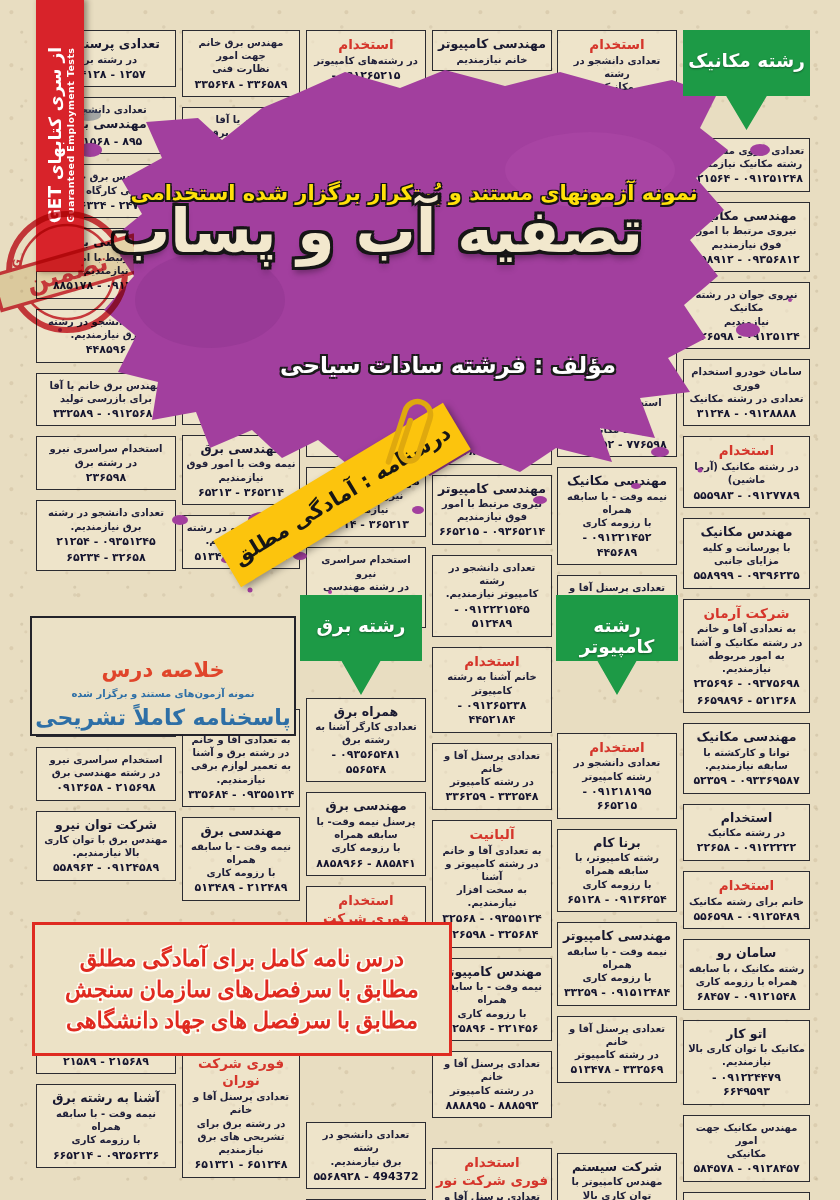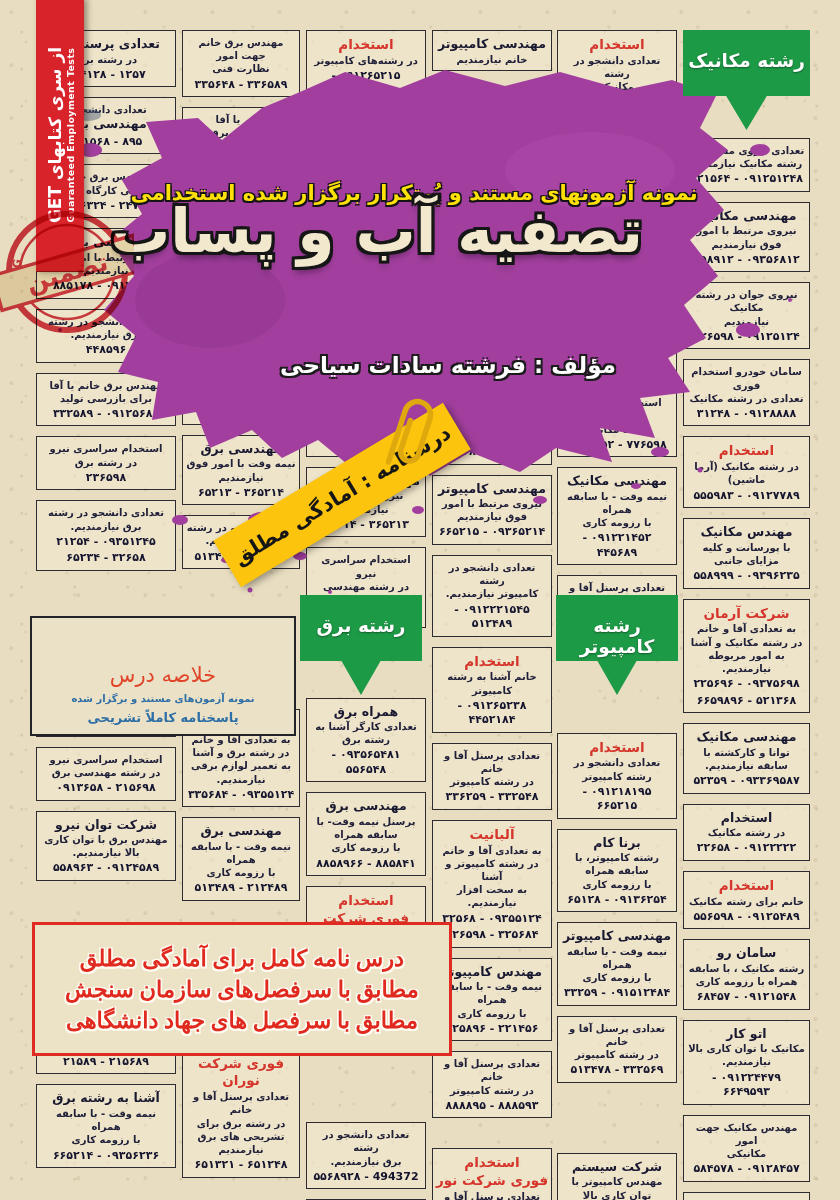--- a/index.html
+++ b/index.html
@@ -59,7 +59,7 @@
   .summary-box{position:absolute;z-index:3;left:30px;top:616px;width:266px;height:120px;
      box-sizing:border-box;border:2.5px solid #23232a;background:#ebe1c6;
      display:flex;flex-direction:column;align-items:center;justify-content:center;gap:6px;text-align:center;}
-  .sum1{color:#e0452a;font-size:21px;font-weight:normal;margin-top:36px;}
+  .sum1{color:#e0452a;font-size:21px;font-weight:bold;margin-top:36px;}
   .sum2{color:#2e6fa6;font-size:10px;font-weight:bold;}
   .sum3{color:#2e6fa6;font-size:13px;font-weight:bold;}
   

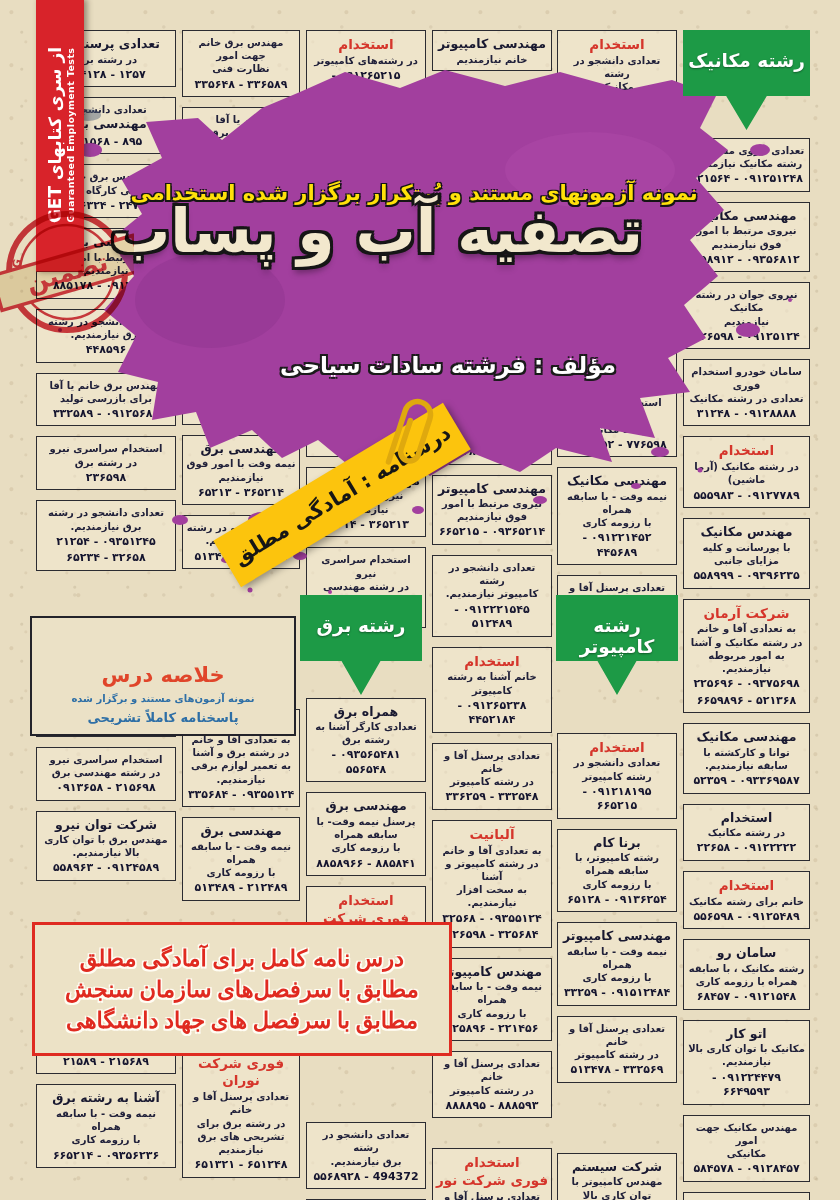--- a/index.html
+++ b/index.html
@@ -61,7 +61,7 @@
      display:flex;flex-direction:column;align-items:center;justify-content:center;gap:6px;text-align:center;}
   .sum1{color:#e0452a;font-size:21px;font-weight:bold;margin-top:36px;}
   .sum2{color:#2e6fa6;font-size:10px;font-weight:bold;}
-  .sum3{color:#2e6fa6;font-size:13px;font-weight:bold;}
+  .sum3{color:#2e6fa6;font-size:22px;font-weight:bold;}
   
   .promo-box{position:absolute;z-index:3;left:32px;top:922px;width:420px;height:134px;
      box-sizing:border-box;border:3px solid #df2b21;background:#ece2c6;

